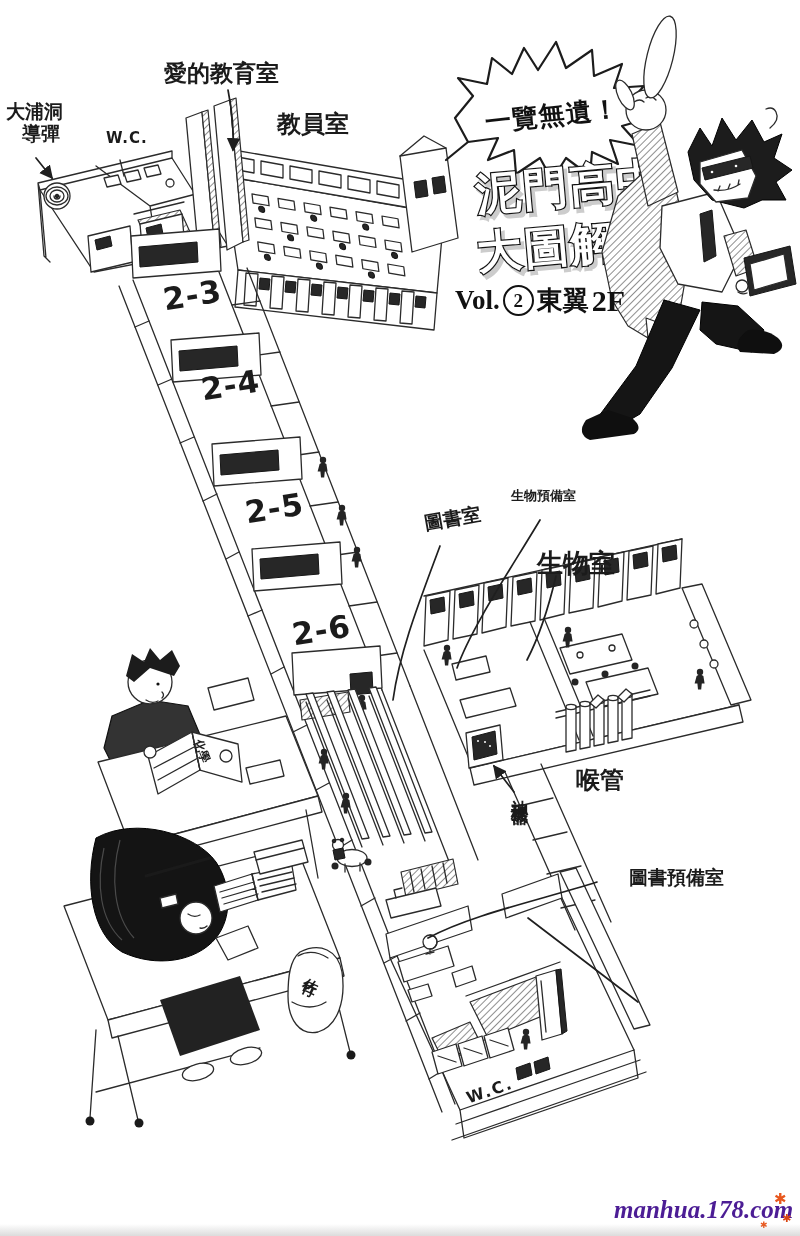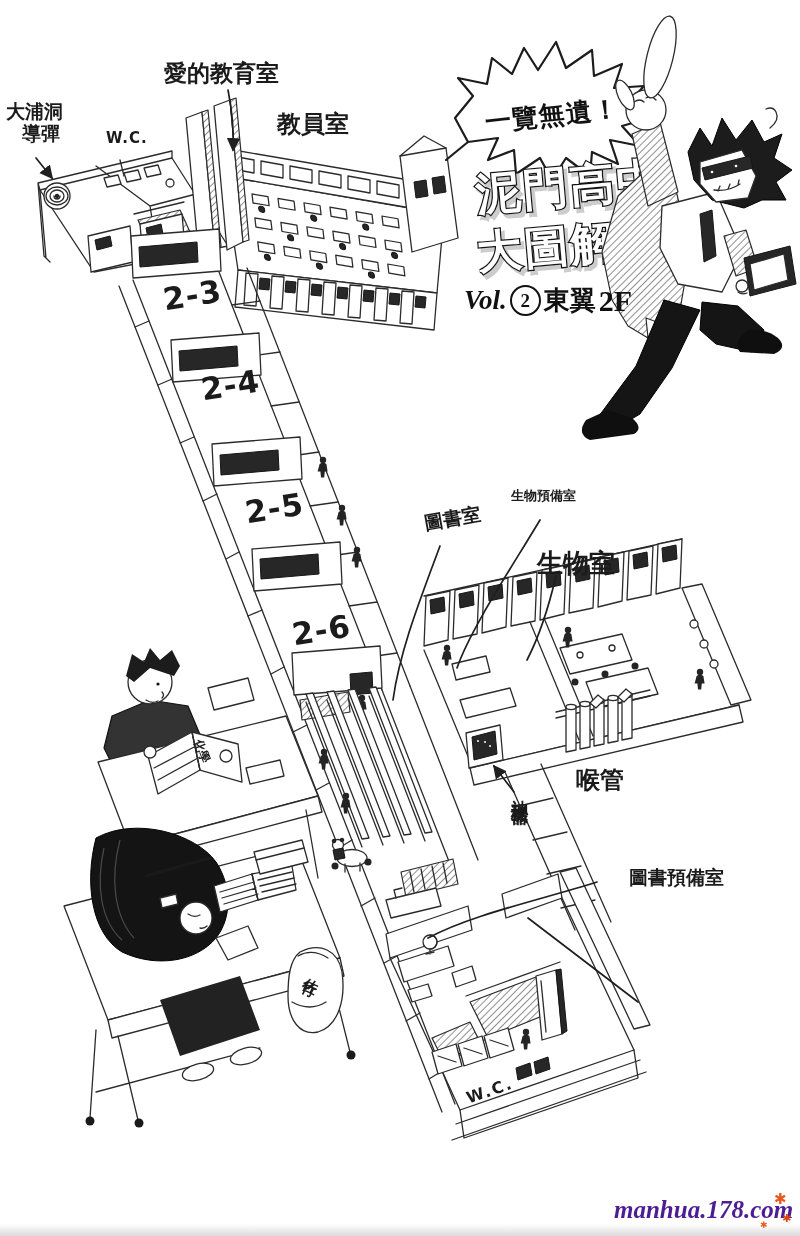--- a/index.html
+++ b/index.html
@@ -17,7 +17,7 @@
   .vert{writing-mode:vertical-rl;letter-spacing:3px;}
   #vol-line{position:absolute;left:455px;top:283px;display:flex;align-items:center;gap:3px;
             font-weight:700;color:#111;}
-  #vol-line .volword{font-size:27px;font-family:"Liberation Serif",serif;font-style:italic;margin-left:9px;}
+  #vol-line .volword{font-size:27px;font-family:"Liberation Serif",serif;}
   #vol-line .circ{display:inline-flex;align-items:center;justify-content:center;width:27px;height:27px;
             border:2.4px solid #111;border-radius:50%;font-size:19px;font-family:"Liberation Serif",serif;}
   #vol-line .wing{font-size:26px;}

